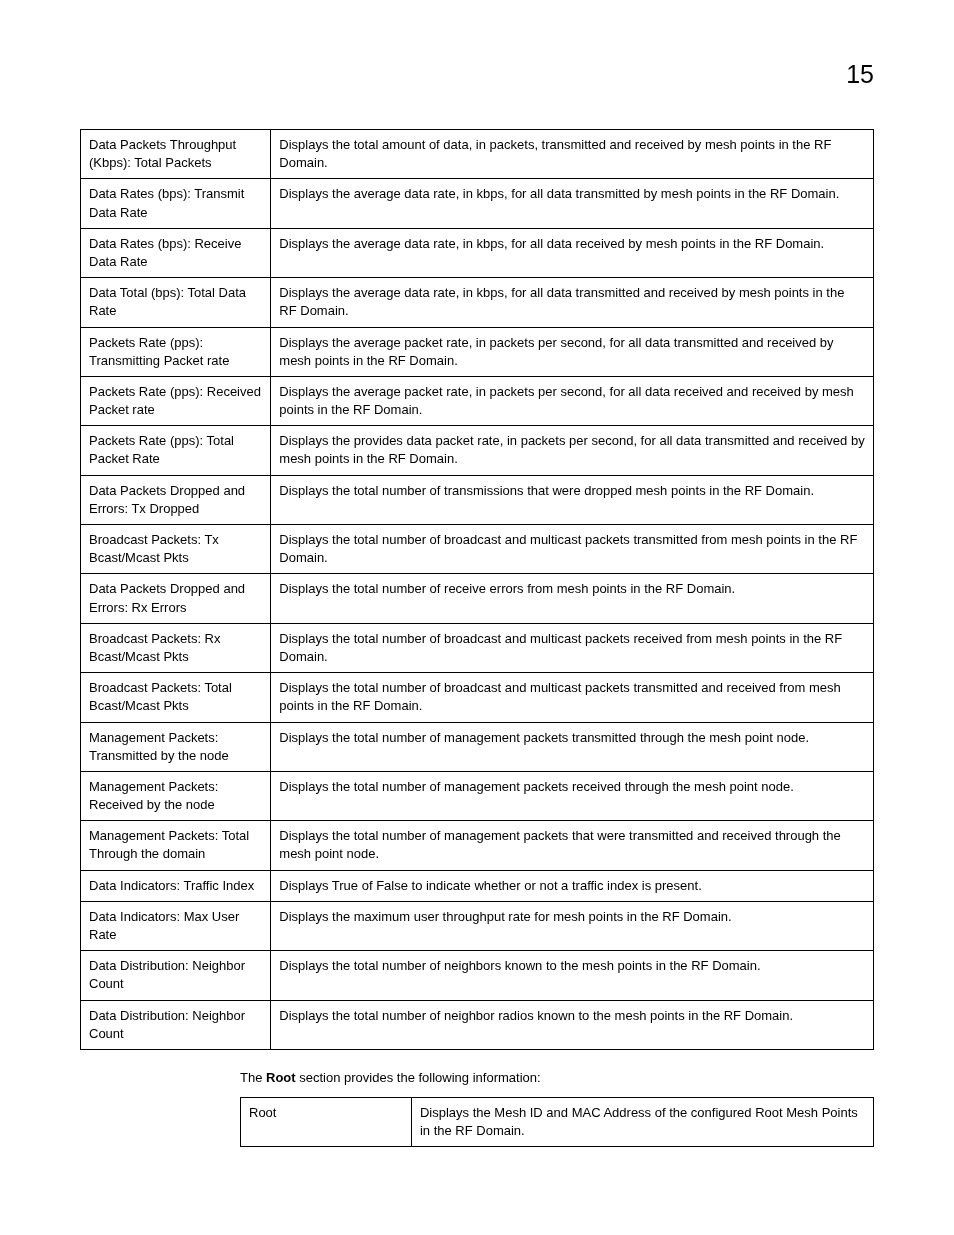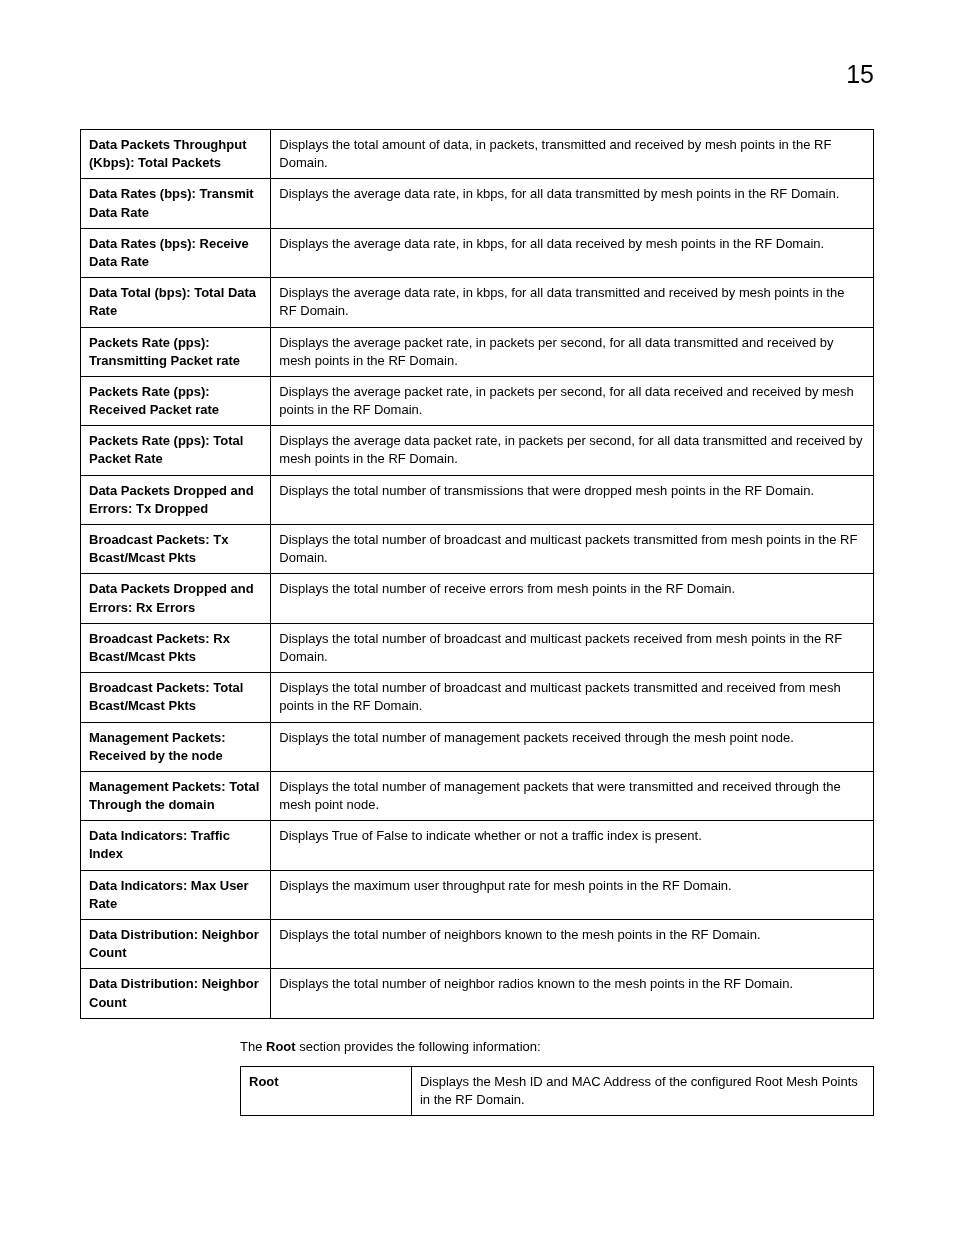--- a/index.html
+++ b/index.html
@@ -30,7 +30,7 @@
     }
     td.label-cell {
       width: 24%;
-      font-weight: bold;
+      font-weight: normal;
       font-family: Arial, sans-serif;
     }
     td.desc-cell {

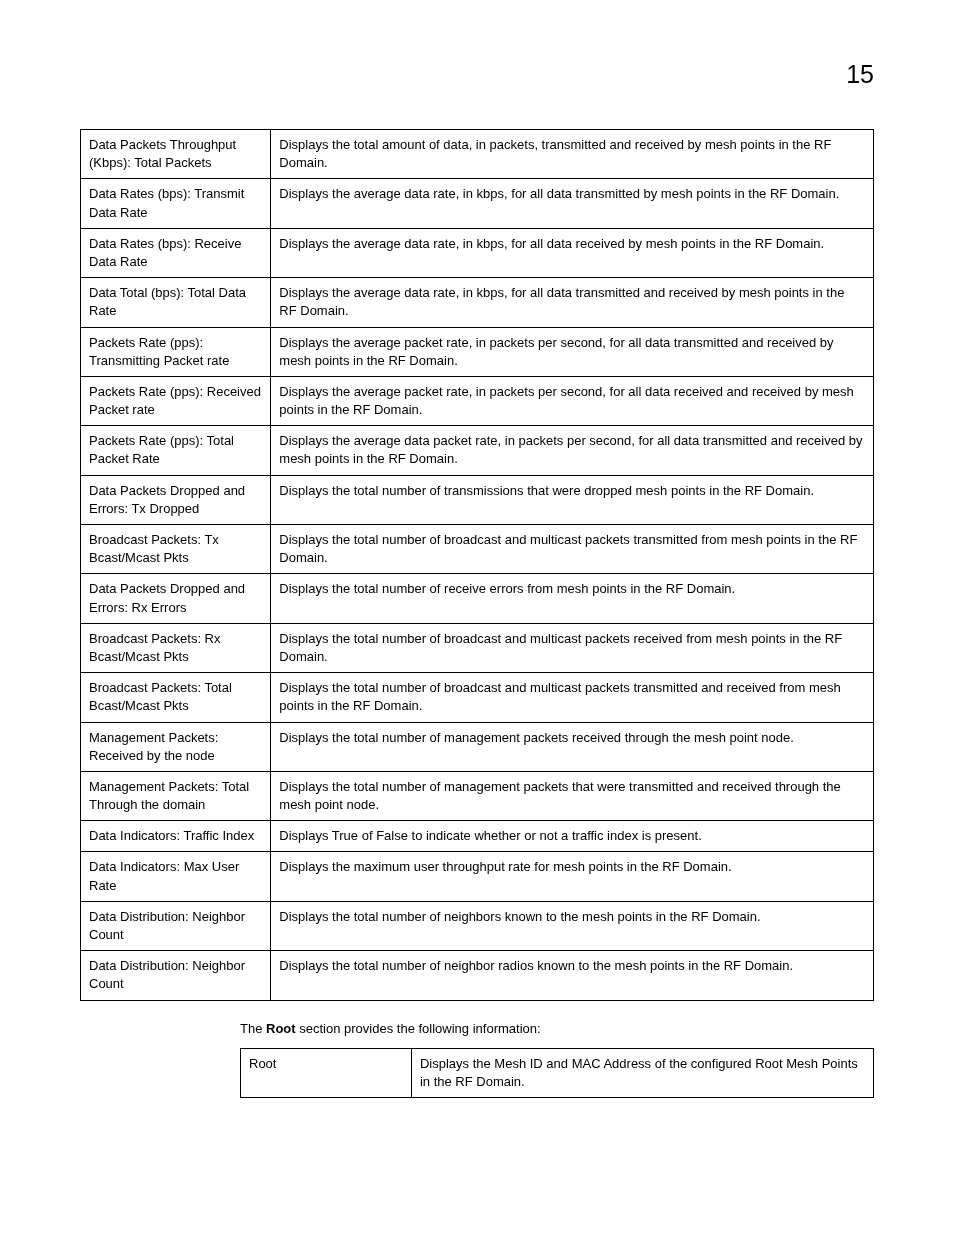--- a/index.html
+++ b/index.html
@@ -87,7 +87,7 @@
       </tr>
       <tr>
         <td class="label-cell">Packets Rate (pps): Total Packet Rate</td>
-        <td class="desc-cell">Displays the average data packet rate, in packets per second, for all data transmitted and received by mesh points in the RF Domain.</td>
+        <td class="desc-cell">Displays the provides data packet rate, in packets per second, for all data transmitted and received by mesh points in the RF Domain.</td>
       </tr>
       <tr>
         <td class="label-cell">Data Packets Dropped and Errors: Tx Dropped</td>

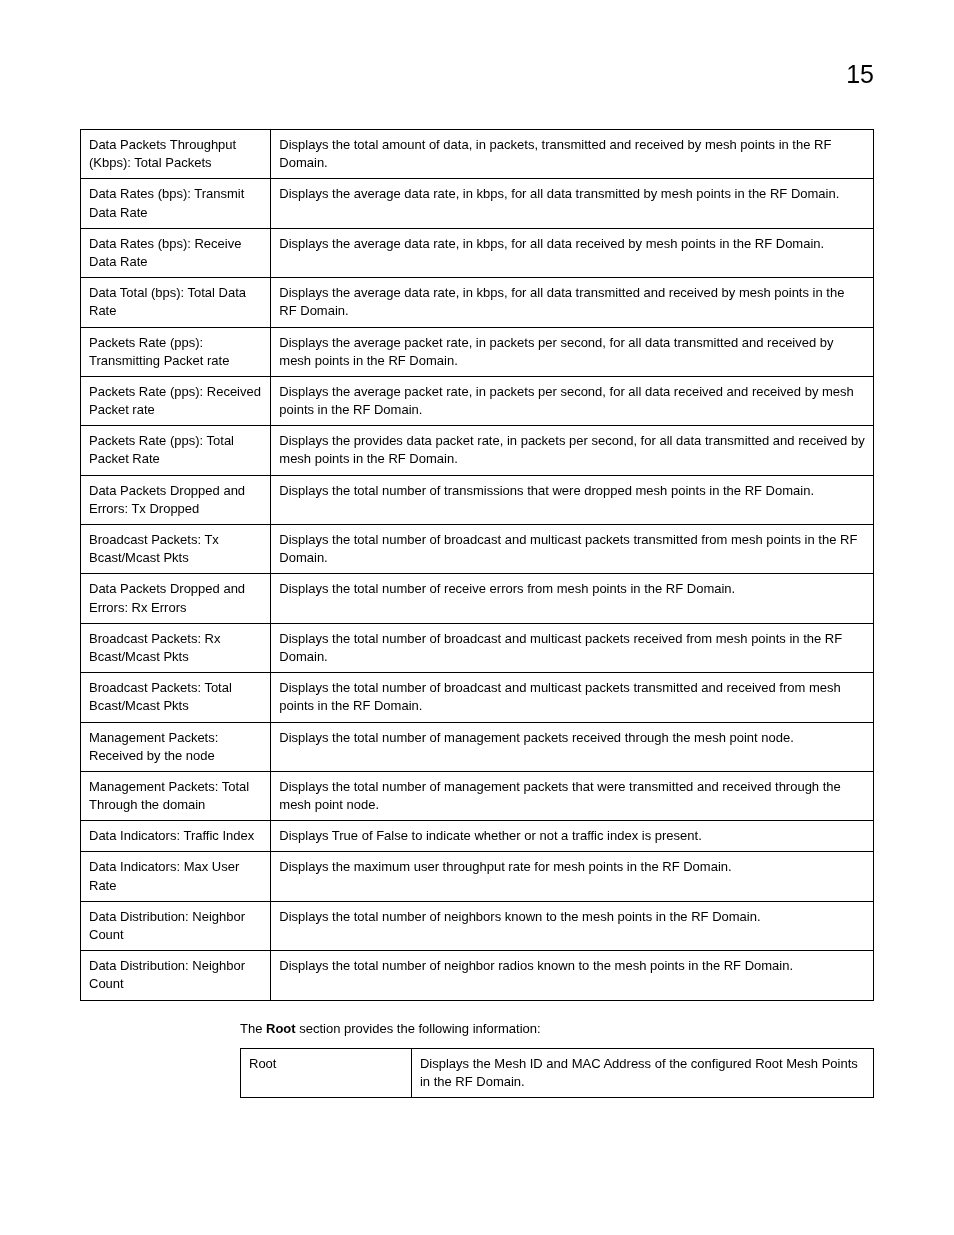--- a/index.html
+++ b/index.html
@@ -110,6 +110,10 @@
         <td class="desc-cell">Displays the total number of broadcast and multicast packets transmitted and received from mesh points in the RF Domain.</td>
       </tr>
       <tr>
+        <td class="label-cell">Management Packets: Transmitted by the node</td>
+        <td class="desc-cell">Displays the total number of management packets transmitted through the mesh point node.</td>
+      </tr>
+      <tr>
         <td class="label-cell">Management Packets: Received by the node</td>
         <td class="desc-cell">Displays the total number of management packets received through the mesh point node.</td>
       </tr>

